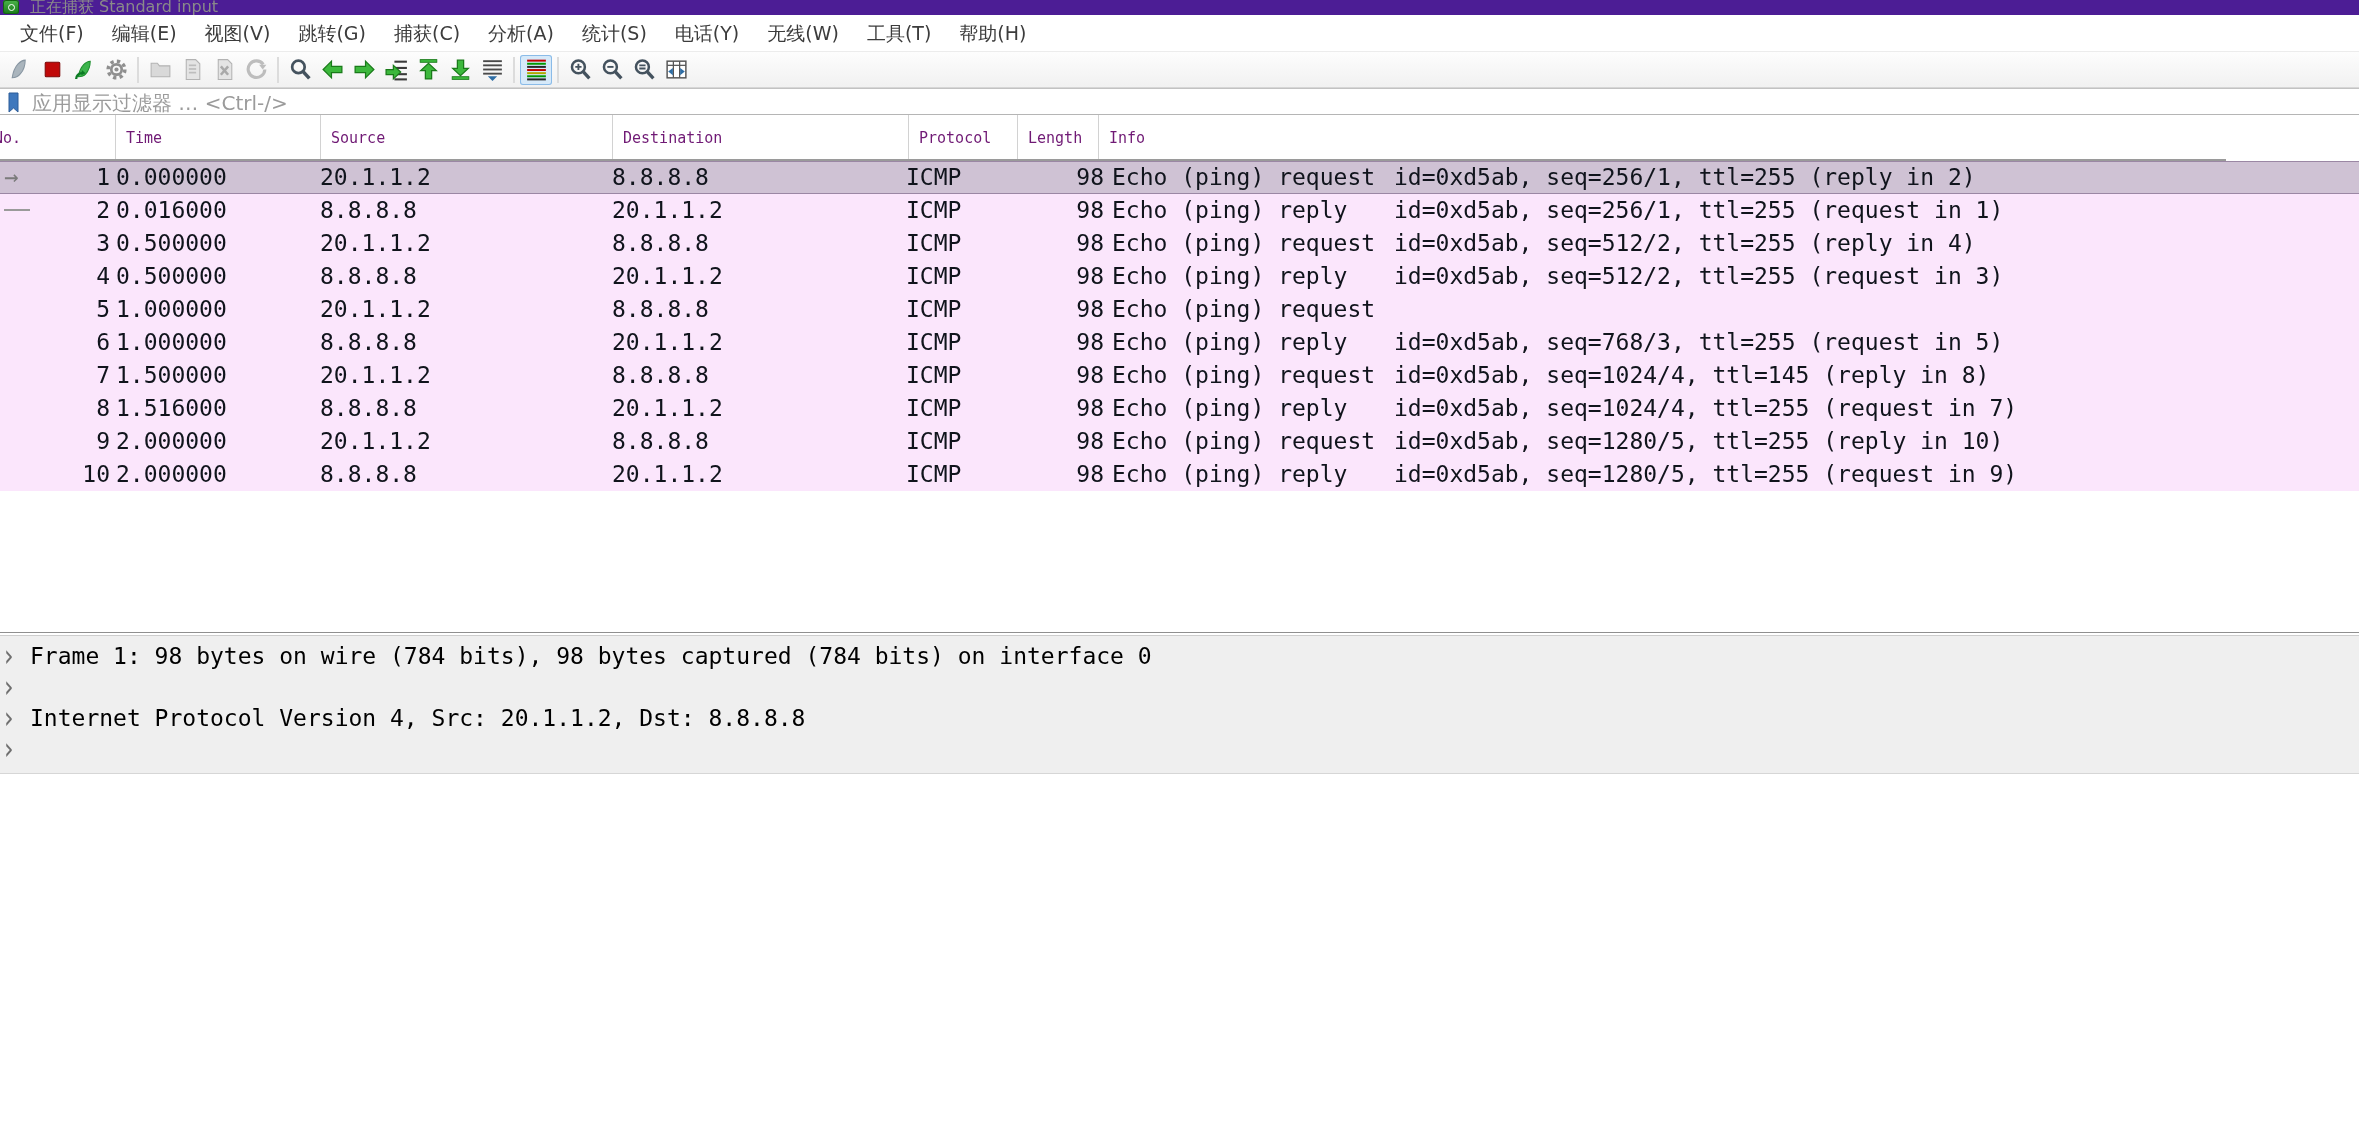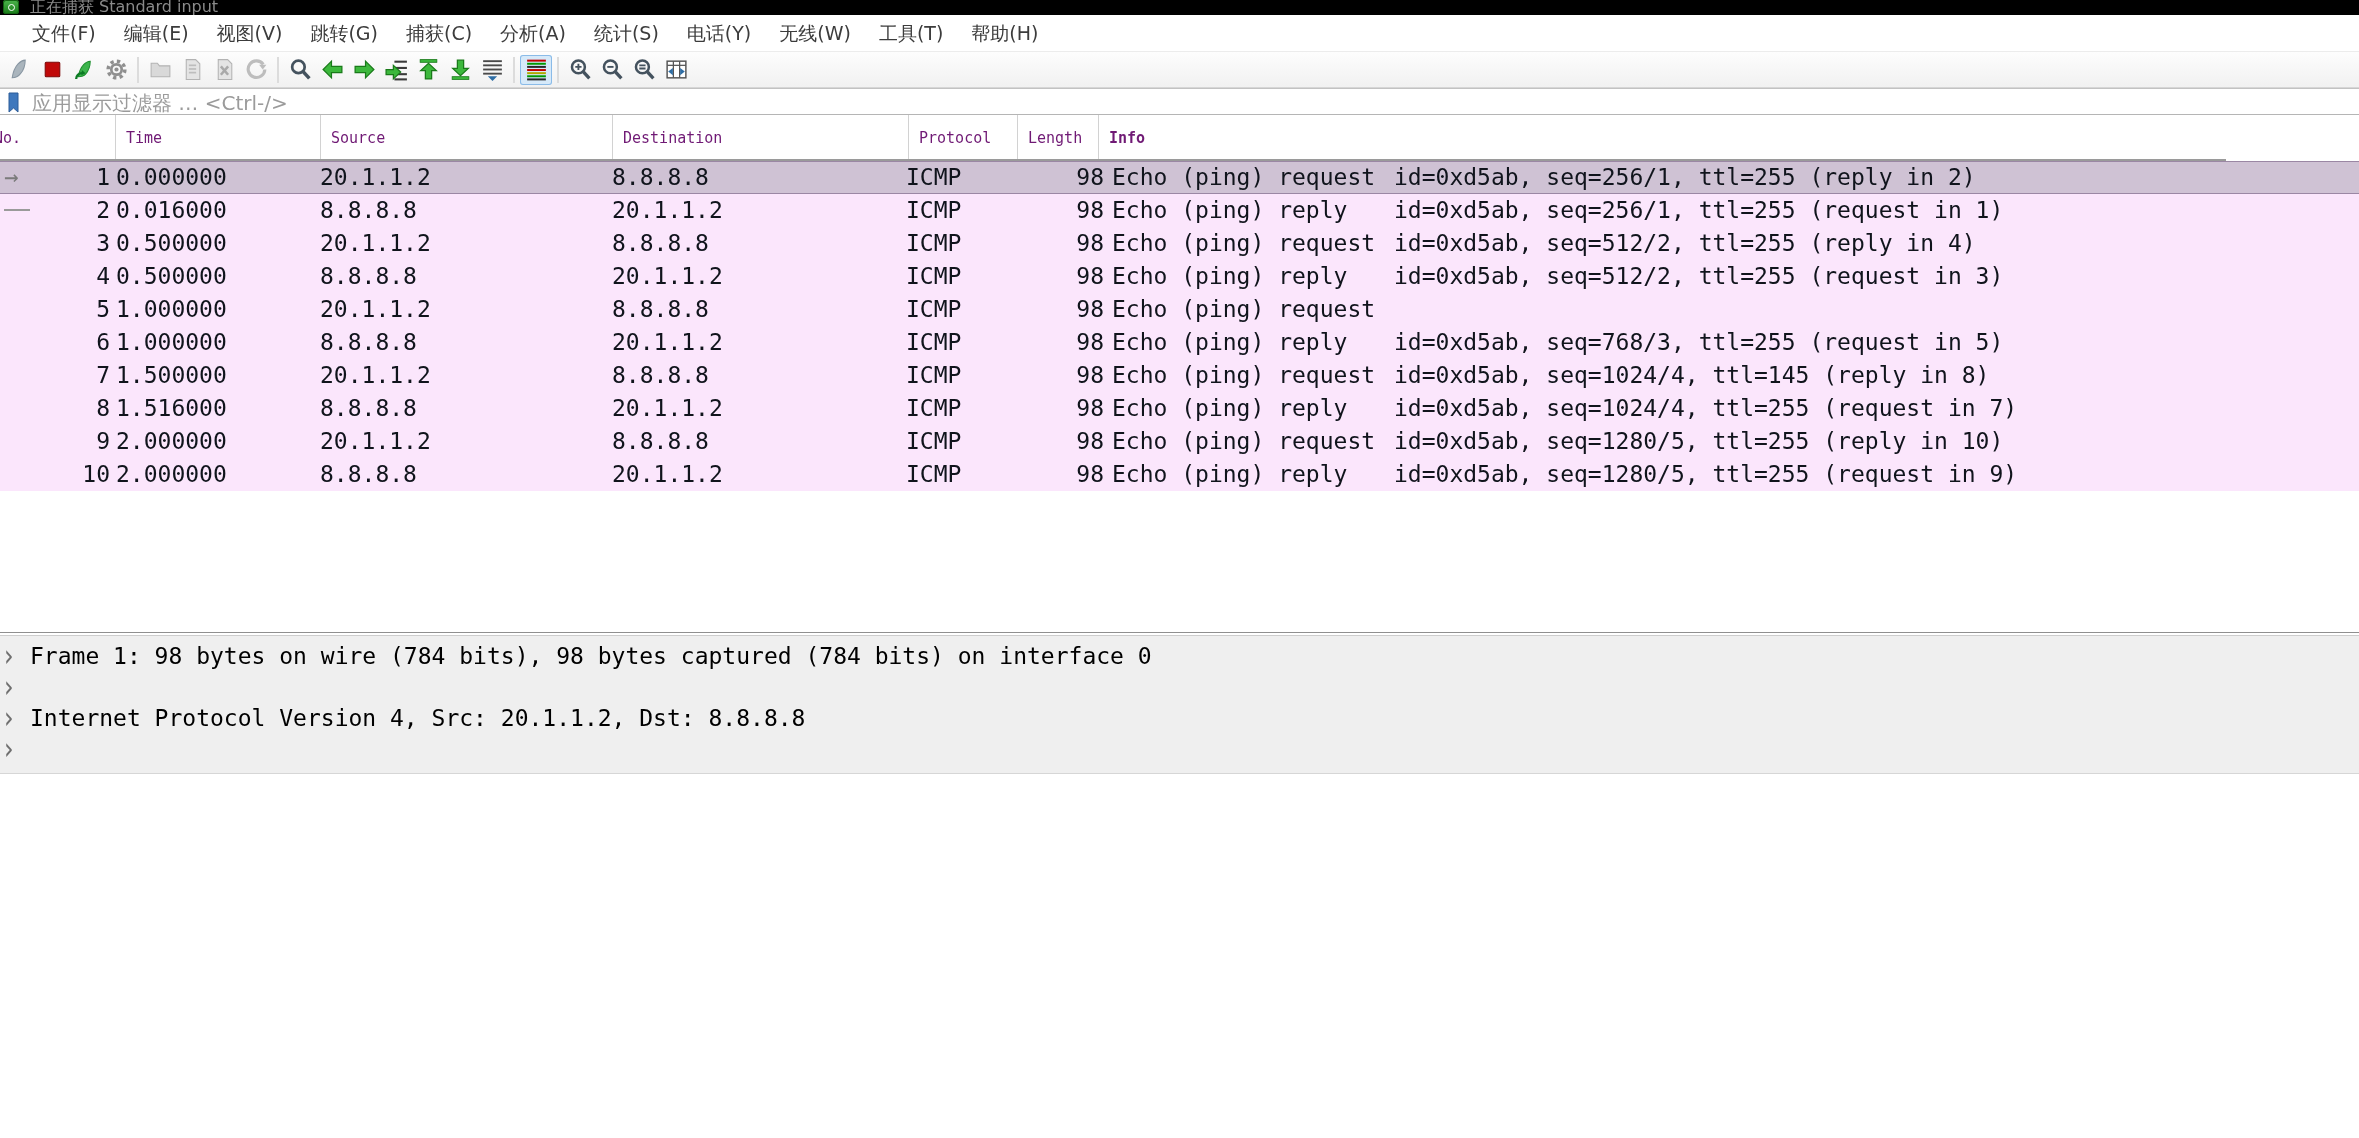--- a/index.html
+++ b/index.html
@@ -8,7 +8,7 @@
     background:#ffffff;font-family:"DejaVu Sans",sans-serif;
   }
   
-  .titlebar{position:absolute;left:0;top:0;width:2359px;height:15px;background:#000000;overflow:hidden;}
+  .titlebar{position:absolute;left:0;top:0;width:2359px;height:15px;background:#4c1d95;overflow:hidden;}
   .app-icon{position:absolute;left:3px;top:0;width:16px;height:14px;border-radius:3px;
     background:linear-gradient(#4db34d,#187c18);box-shadow:inset 0 0 0 1px #126312;}
   .app-icon::after{content:"";position:absolute;left:4.5px;top:3.5px;width:7px;height:7px;

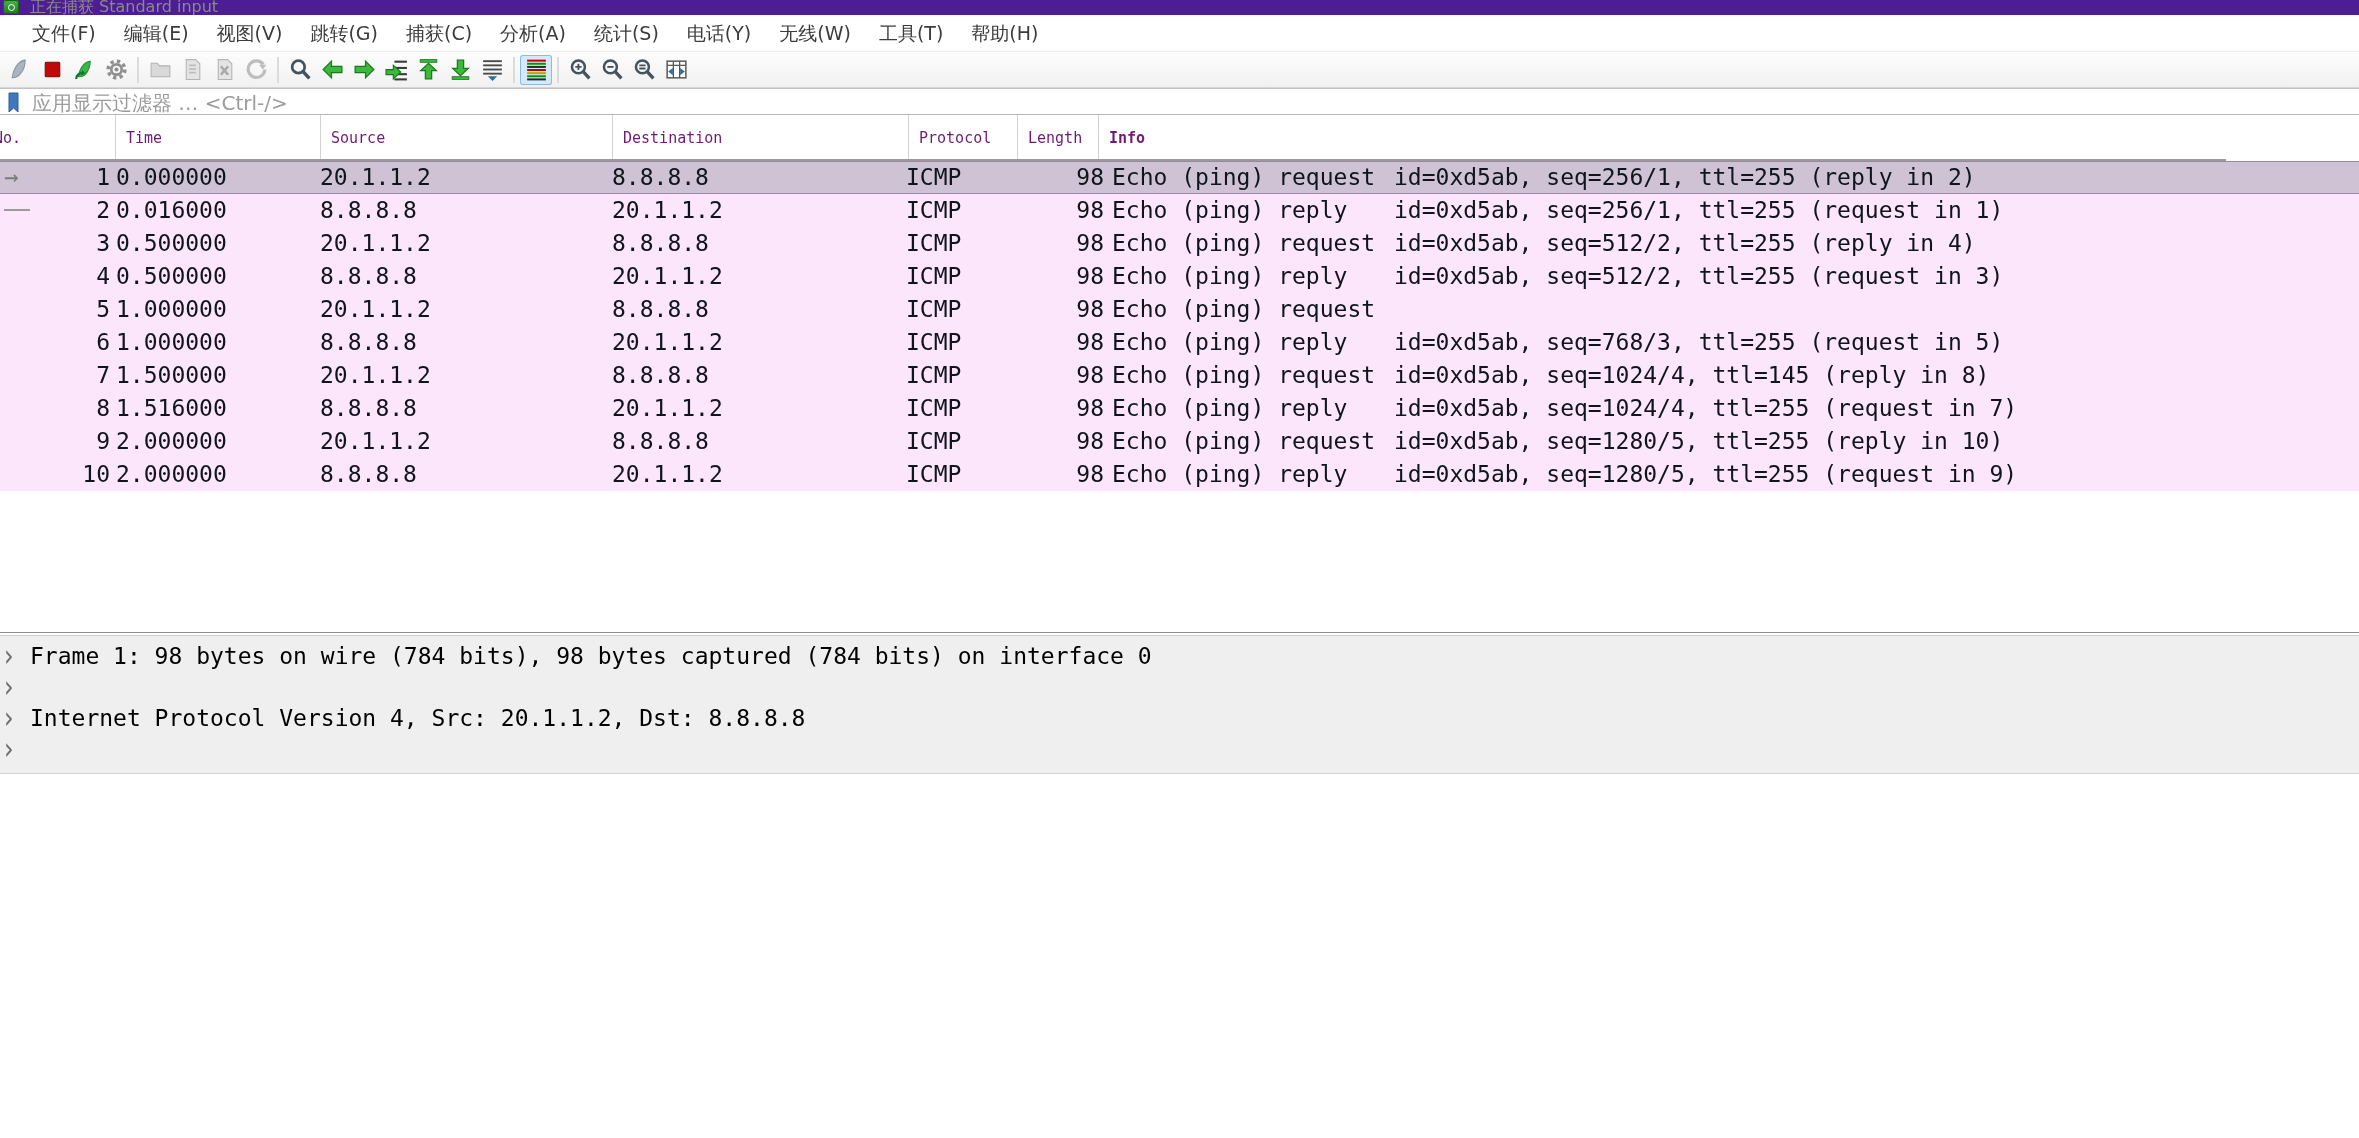--- a/index.html
+++ b/index.html
@@ -16,7 +16,7 @@
   .title-text{position:absolute;left:30px;top:-3px;font-size:16px;color:#8a8a8a;white-space:nowrap;}
   
   .menubar{position:absolute;left:0;top:15px;width:2359px;height:37px;background:#ffffff;
-    border-bottom:1px solid #ececec;display:flex;align-items:center;padding-left:18px;box-sizing:border-box;}
+    border-bottom:1px solid #ececec;display:flex;align-items:center;padding-left:6px;box-sizing:border-box;}
   .menu-item{font-size:19px;color:#3c3c3c;padding:0 14px;line-height:36px;white-space:nowrap;cursor:default;}
   
   .toolbar{position:absolute;left:0;top:52px;width:2359px;height:36px;

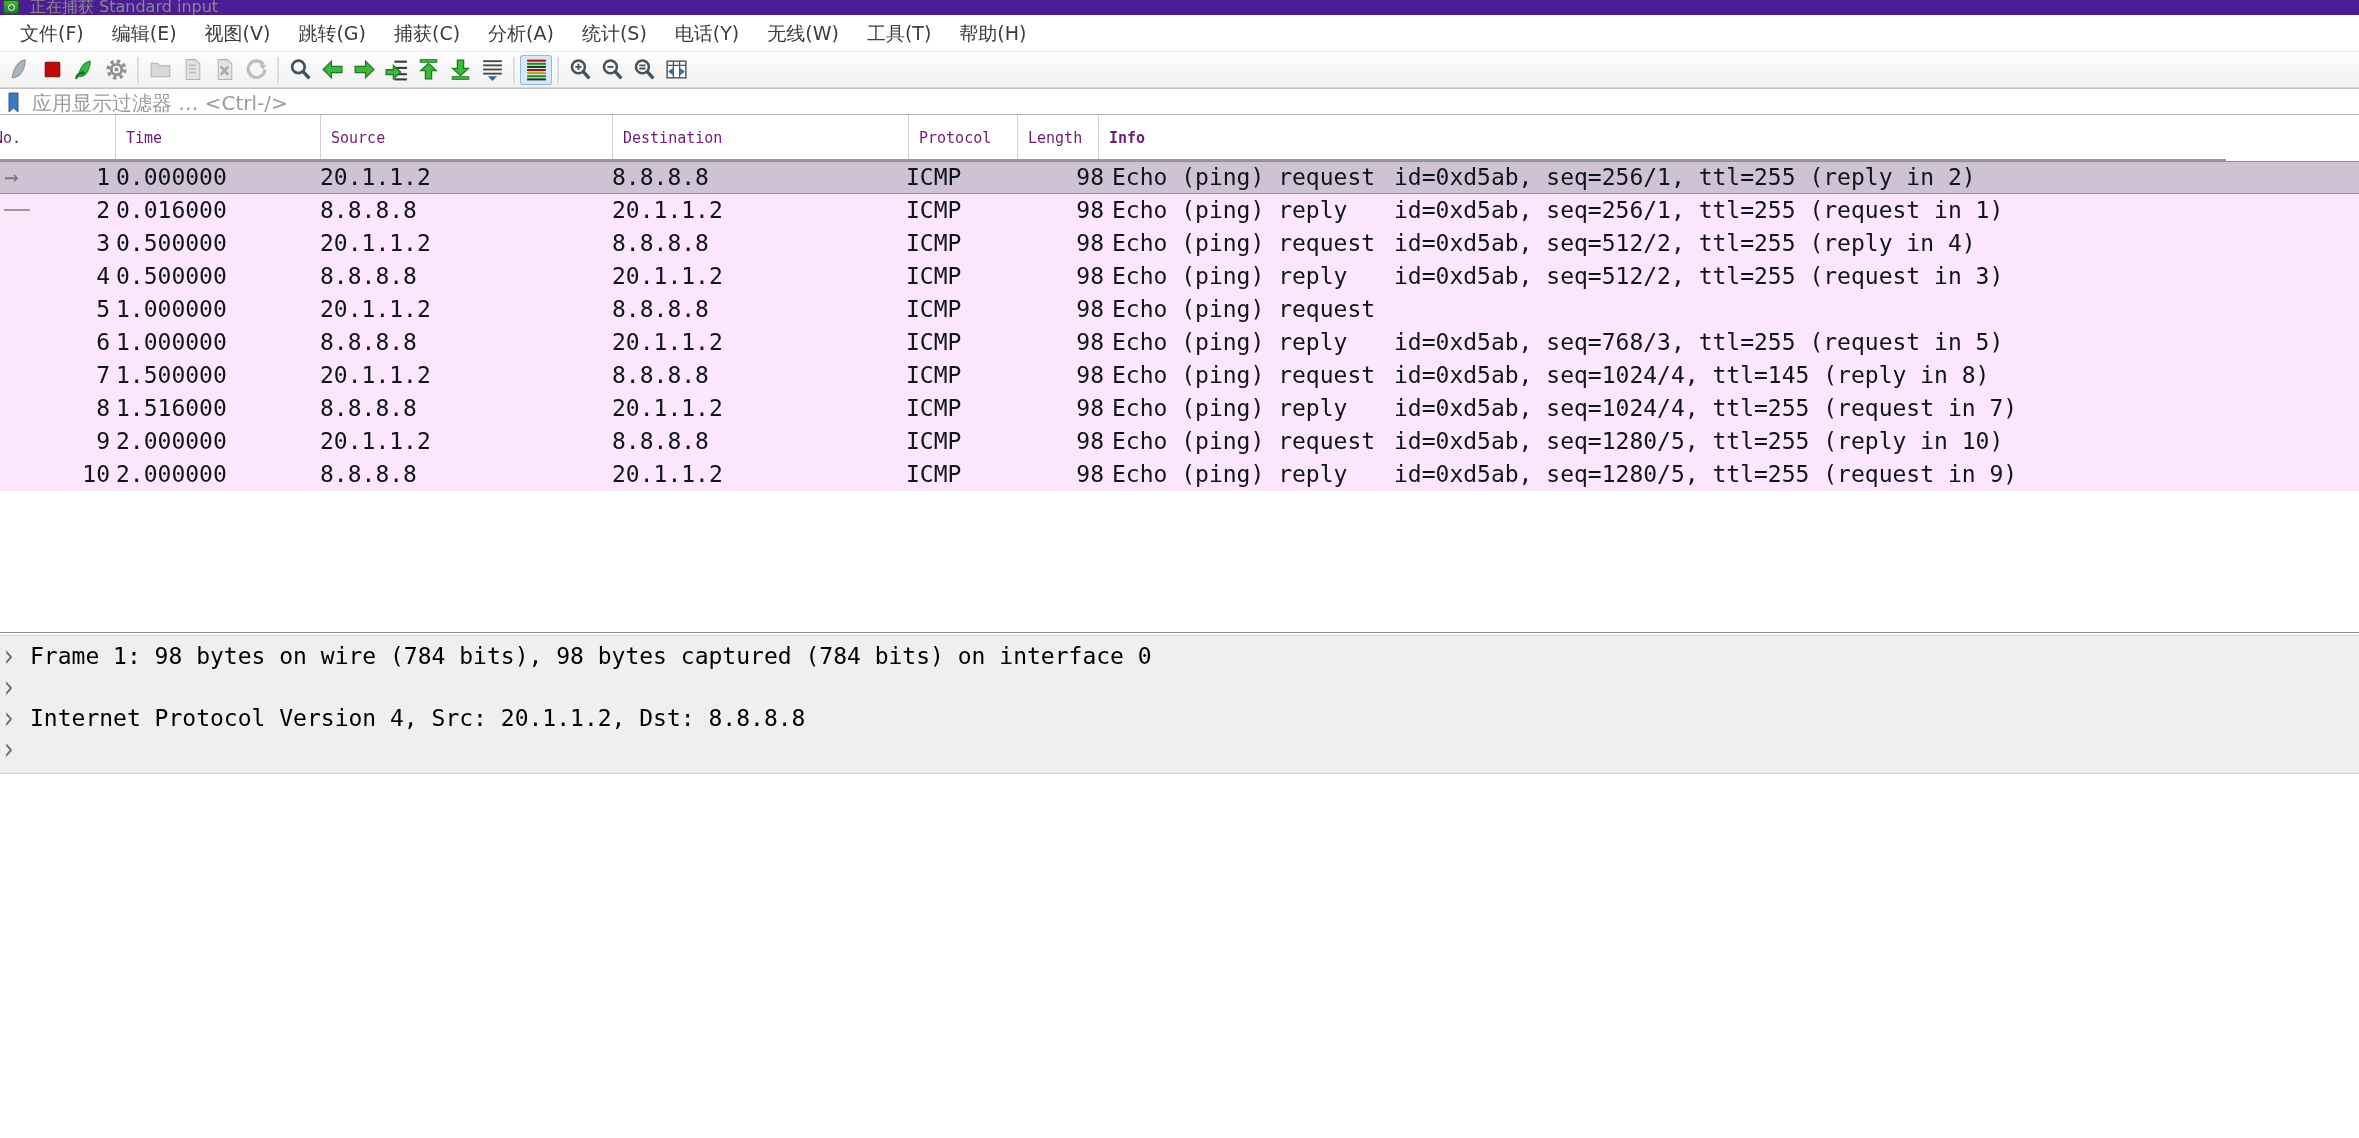--- a/index.html
+++ b/index.html
@@ -46,7 +46,7 @@
   .h-dst{left:612px;width:296px;}
   .h-proto{left:908px;width:109px;}
   .h-len{left:1017px;width:81px;}
-  .h-info{left:1098px;width:1261px;font-weight:bold;}
+  .h-info{left:1098px;width:1261px;}
   
   .plist{position:absolute;left:0;top:161px;width:2359px;
     font-family:"DejaVu Sans Mono",monospace;font-size:23px;color:#10141c;}

